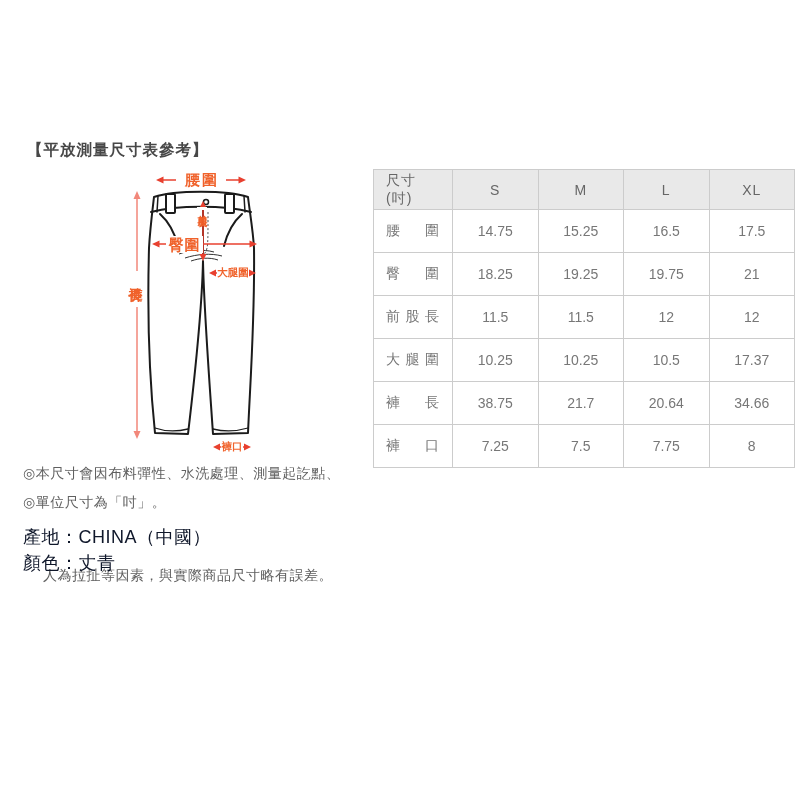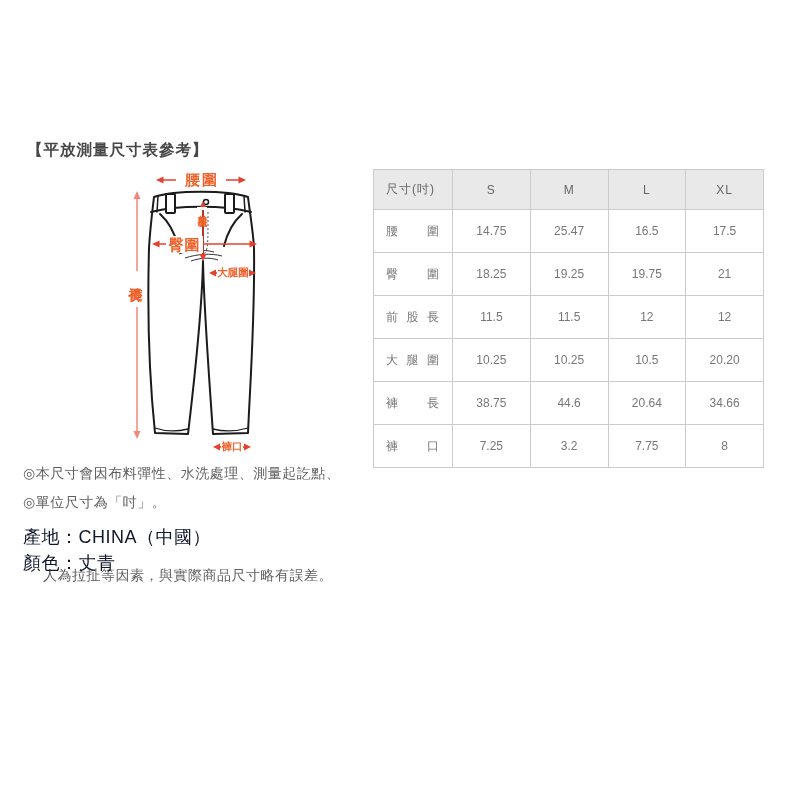--- a/index.html
+++ b/index.html
@@ -31,8 +31,8 @@
   
   .size-table {
     position: absolute; left: 373px; top: 169px;
-    border-collapse: collapse; table-layout: fixed; width: 391px;
-    font-size: 12px; color: #777;
+    border-collapse: collapse; table-layout: fixed; width: 422px;
+    font-size: 14px; color: #777;
   }
   .size-table th, .size-table td { border: 1px solid #cccccc; text-align: center; vertical-align: middle; }
   .size-table thead tr { height: 40px; }

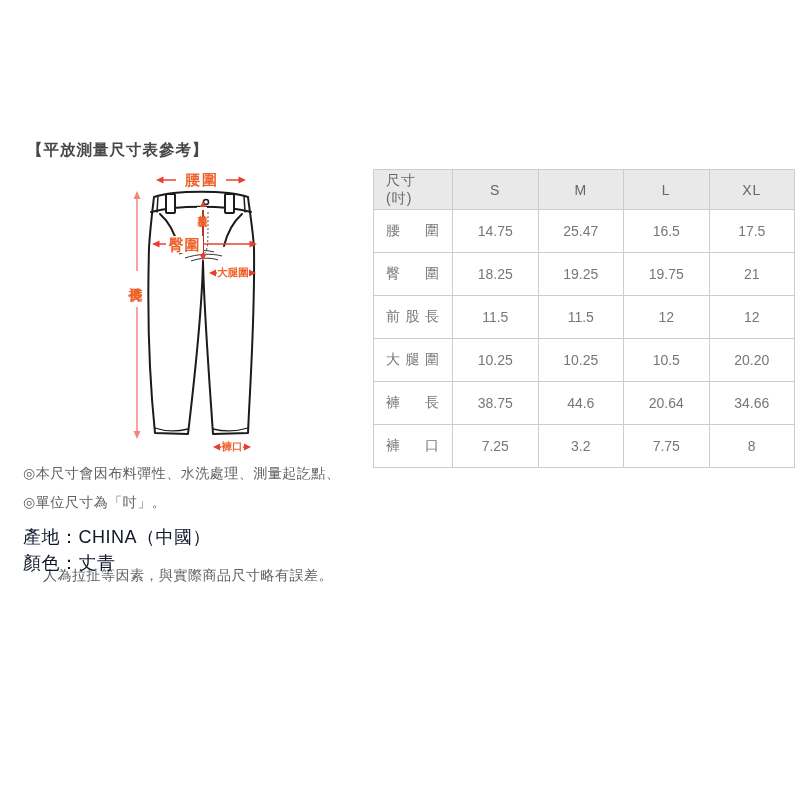--- a/index.html
+++ b/index.html
@@ -165,7 +165,7 @@
             <div>腰圍</div>
           </td>
         <td>14.75</td>
-        <td>25.47</td>
+        <td>15.25</td>
         <td>16.5</td>
         <td>17.5</td>
       </tr>

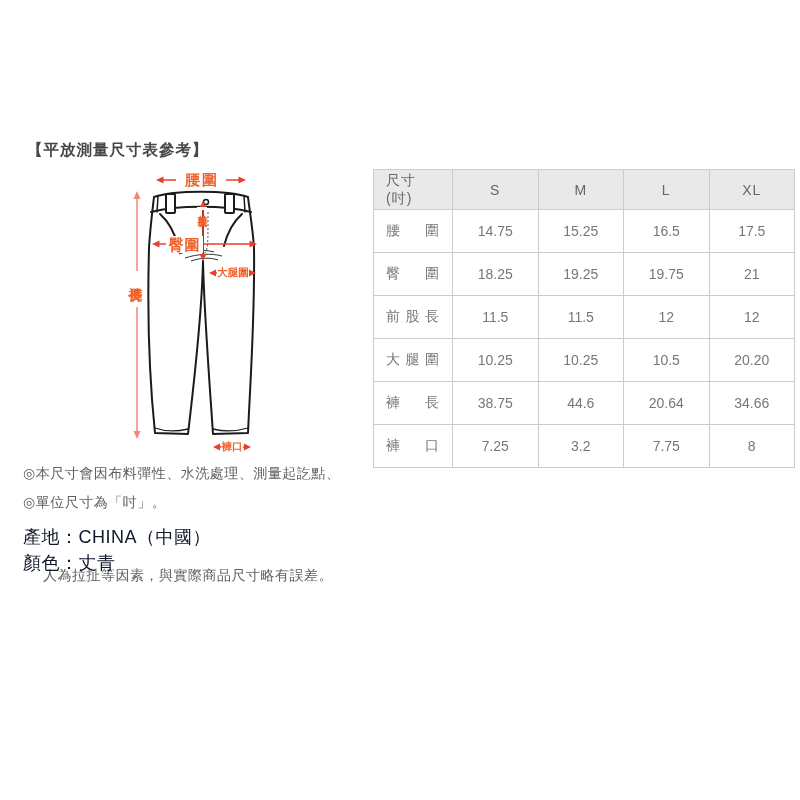--- a/index.html
+++ b/index.html
@@ -194,7 +194,7 @@
         <td>10.25</td>
         <td>10.25</td>
         <td>10.5</td>
-        <td>20.20</td>
+        <td>17.37</td>
       </tr>
       <tr>
         <td class="col-label">

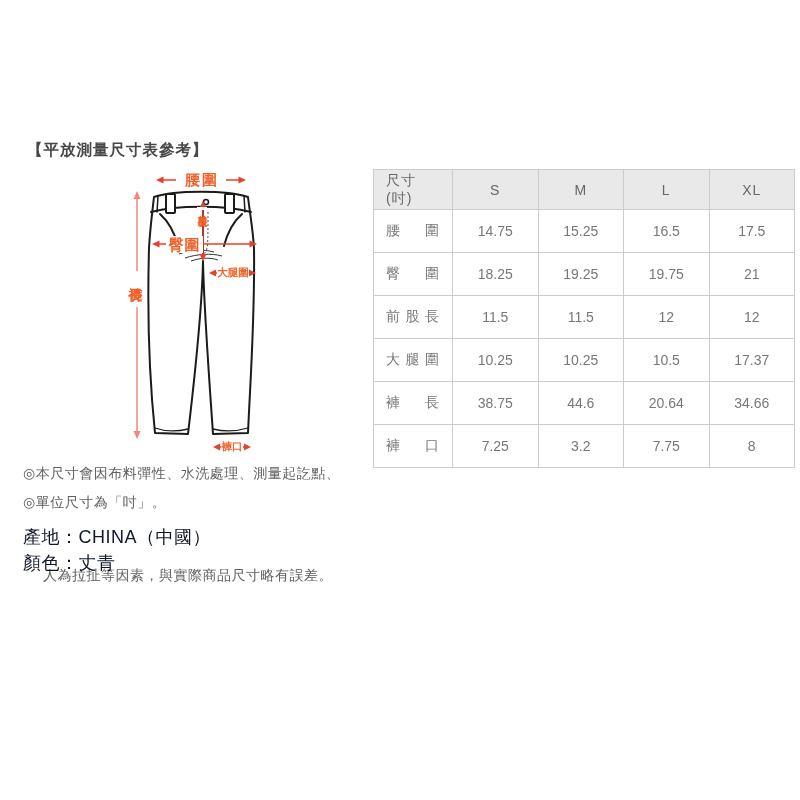--- a/index.html
+++ b/index.html
@@ -201,7 +201,7 @@
             <div>褲長</div>
           </td>
         <td>38.75</td>
-        <td>44.6</td>
+        <td>21.7</td>
         <td>20.64</td>
         <td>34.66</td>
       </tr>

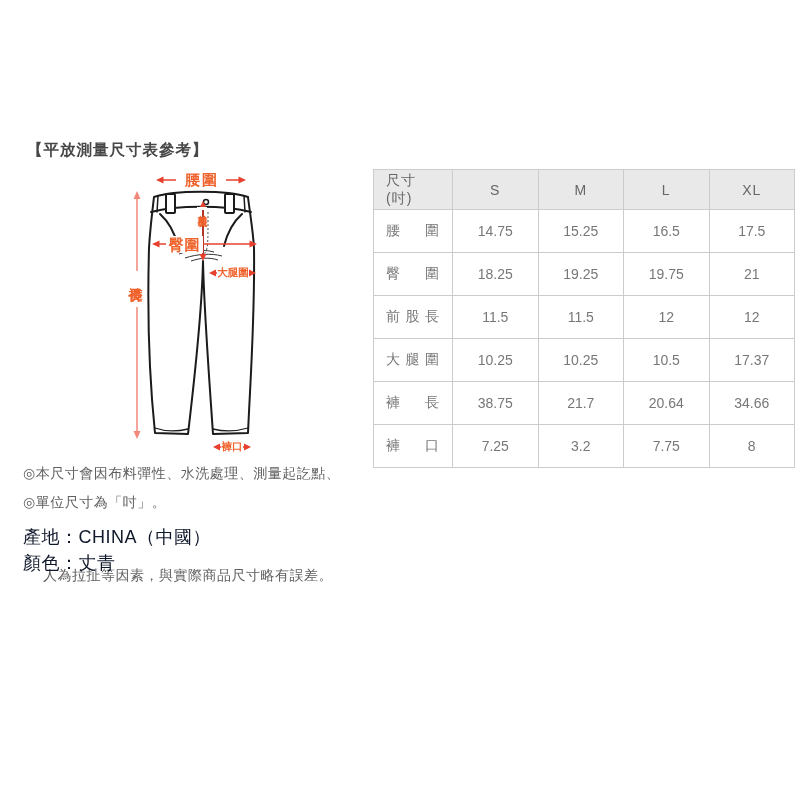--- a/index.html
+++ b/index.html
@@ -210,7 +210,7 @@
             <div>褲口</div>
           </td>
         <td>7.25</td>
-        <td>3.2</td>
+        <td>7.5</td>
         <td>7.75</td>
         <td>8</td>
       </tr>

